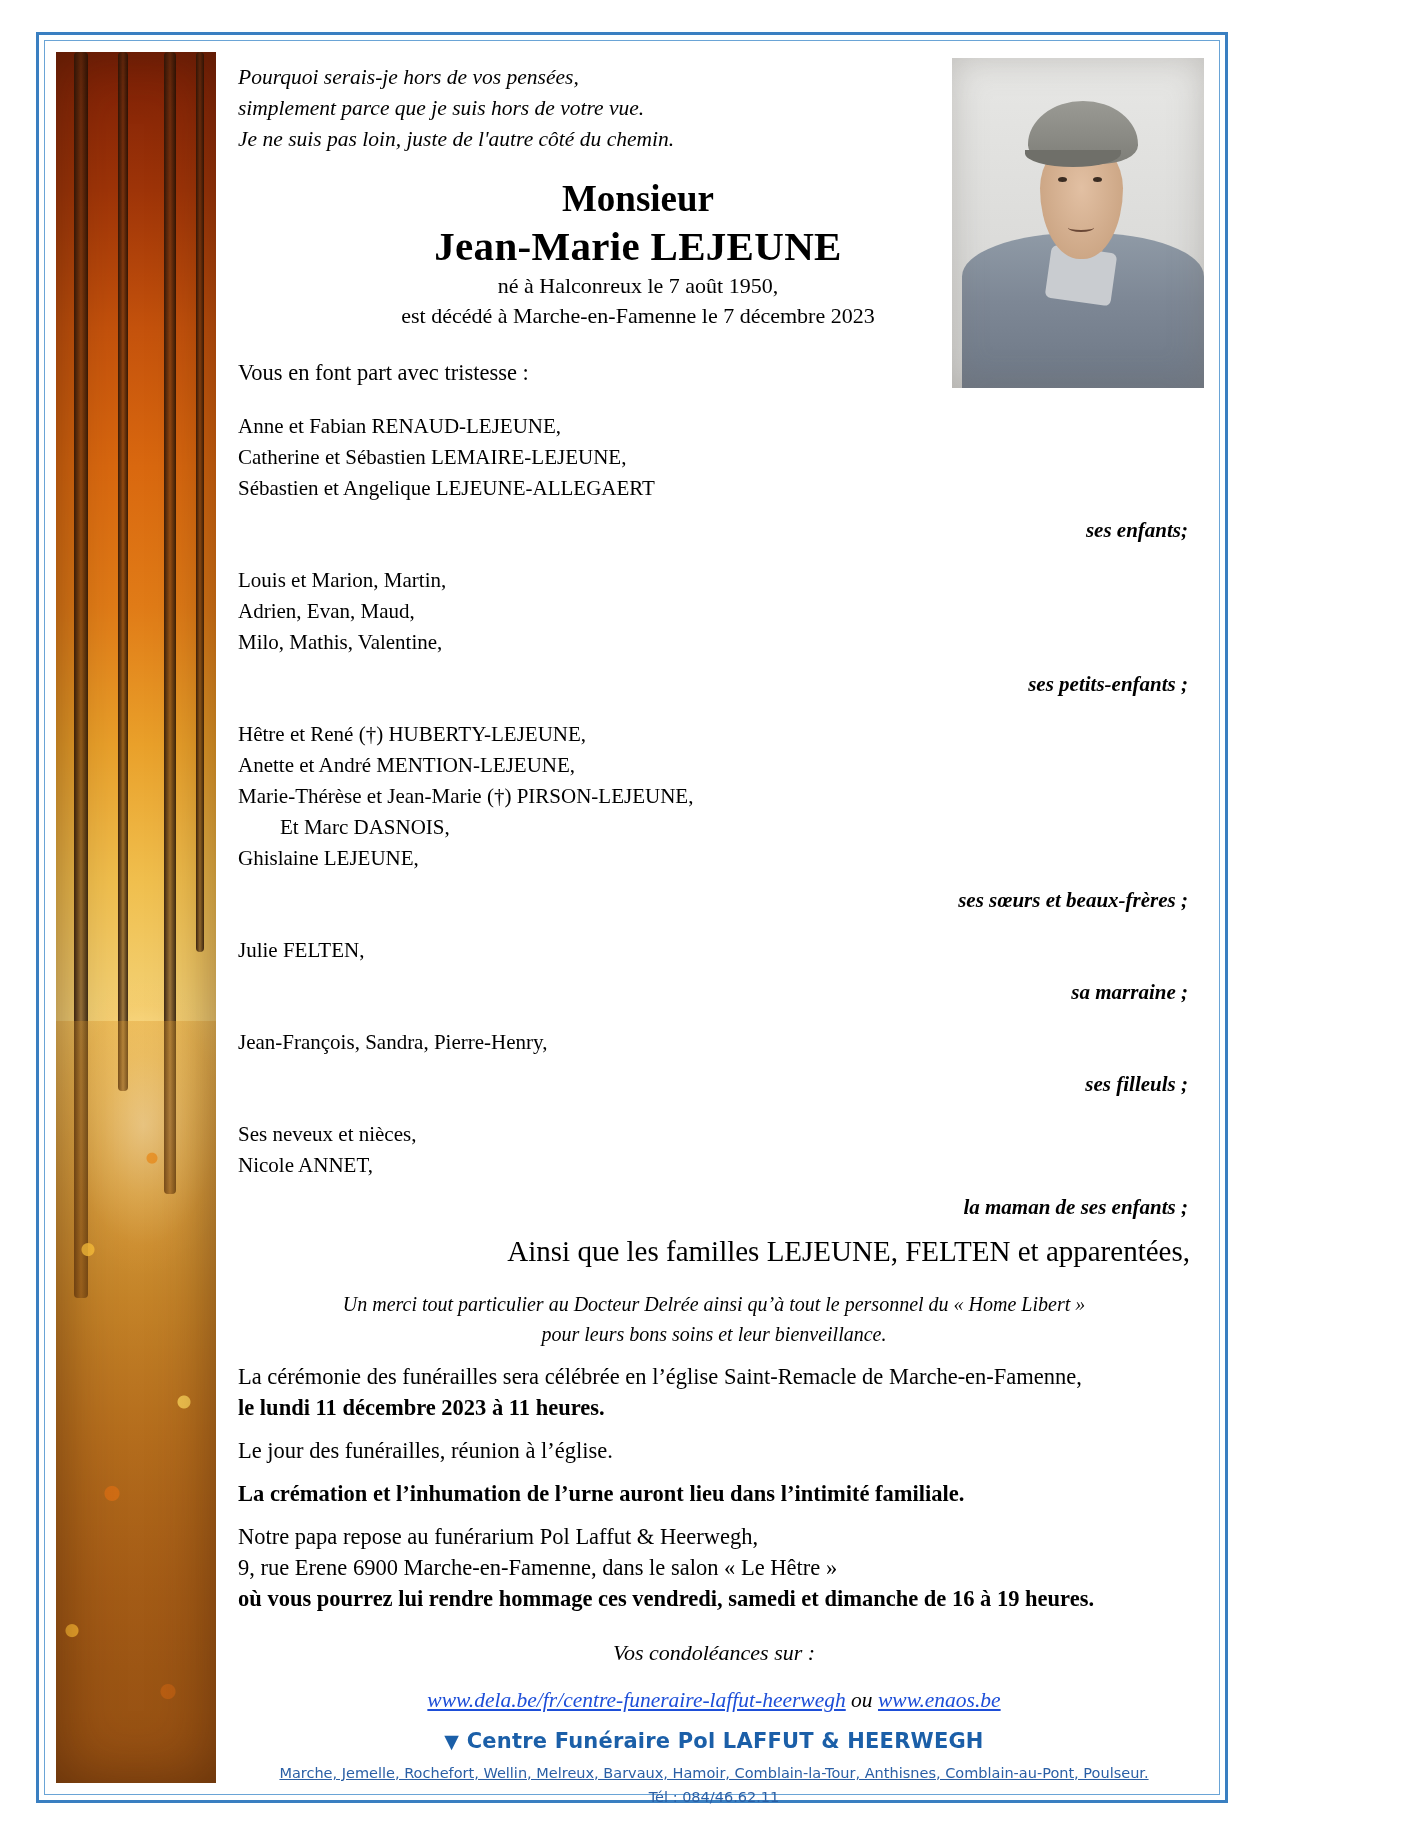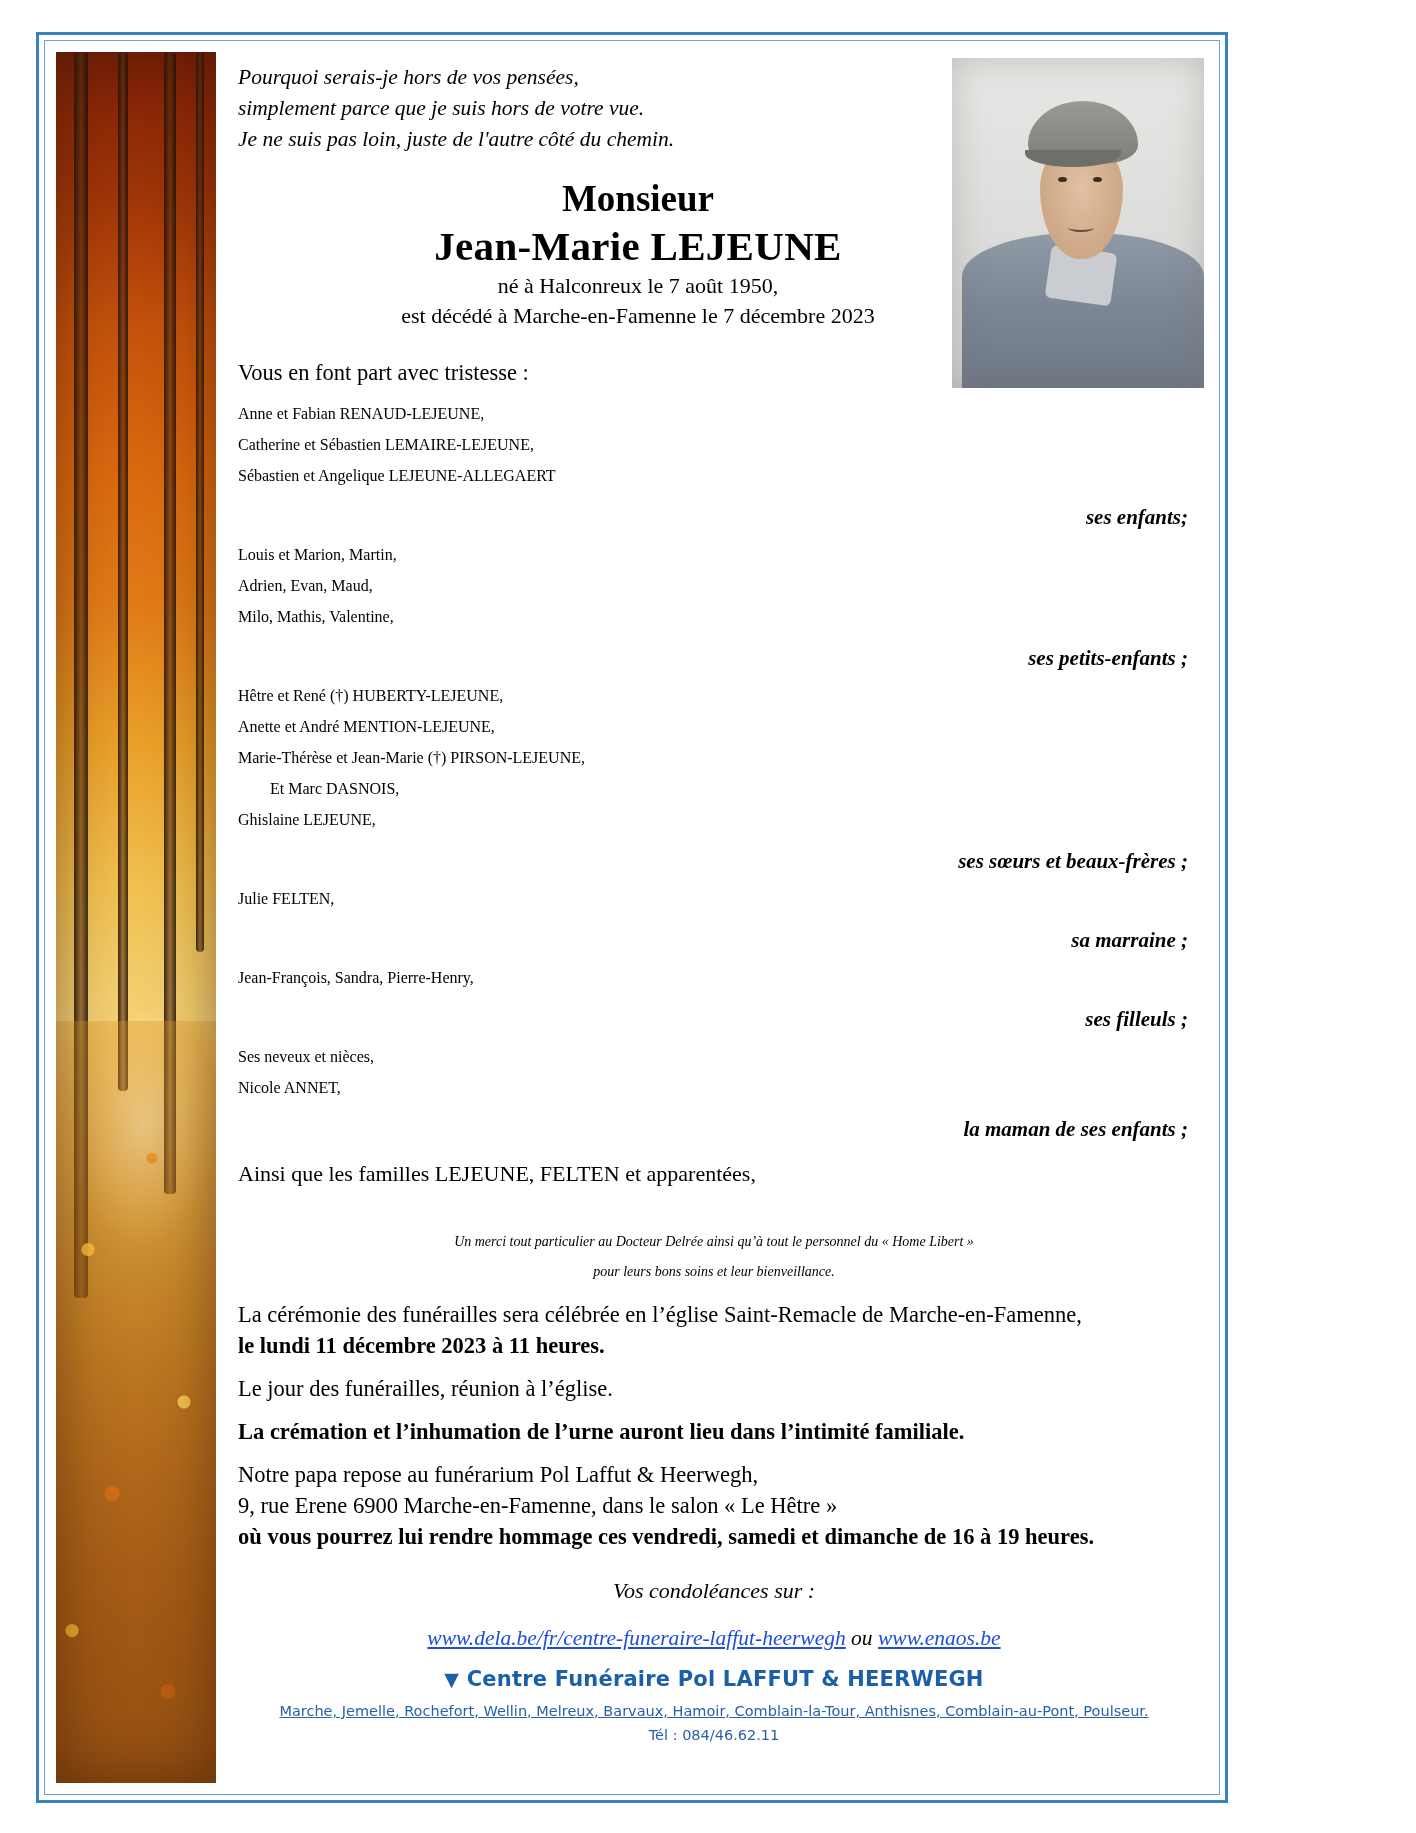--- a/index.html
+++ b/index.html
@@ -219,8 +219,8 @@
     line-height: 32px;
   }
   .group {
-    margin-top: 9px;
-    font-size: 16px;
+    margin-top: 22px;
+    font-size: 21px;
     line-height: 31px;
   }
   .group .line { white-space: pre; }

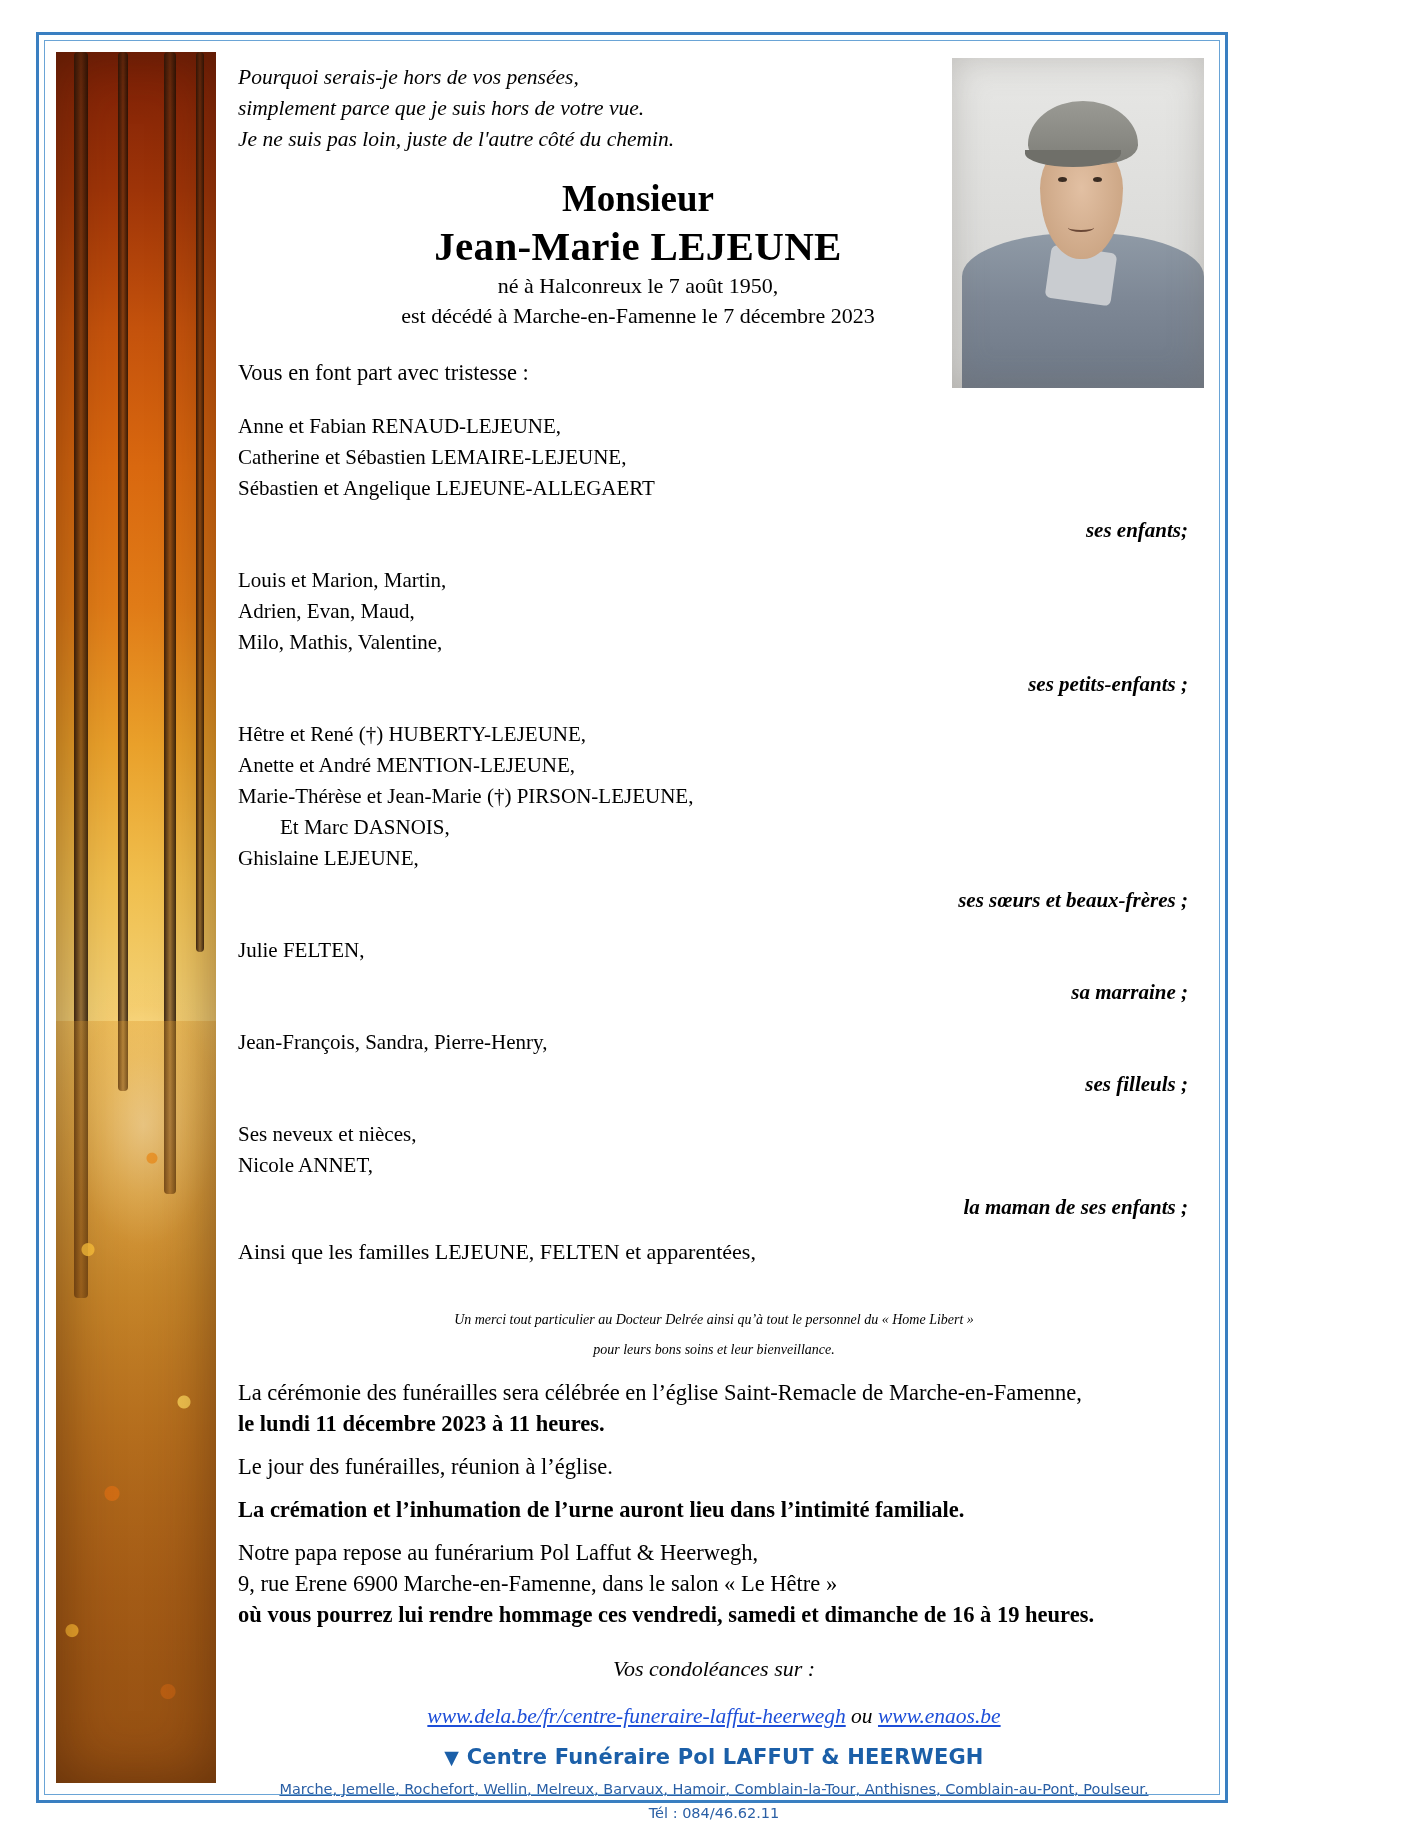--- a/index.html
+++ b/index.html
@@ -234,8 +234,9 @@
   }
   .families {
     margin-top: 16px;
-    font-size: 22px;
+    font-size: 29px;
     line-height: 31px;
+    text-align: right;
   }
   .thanks {
     margin-top: 38px;

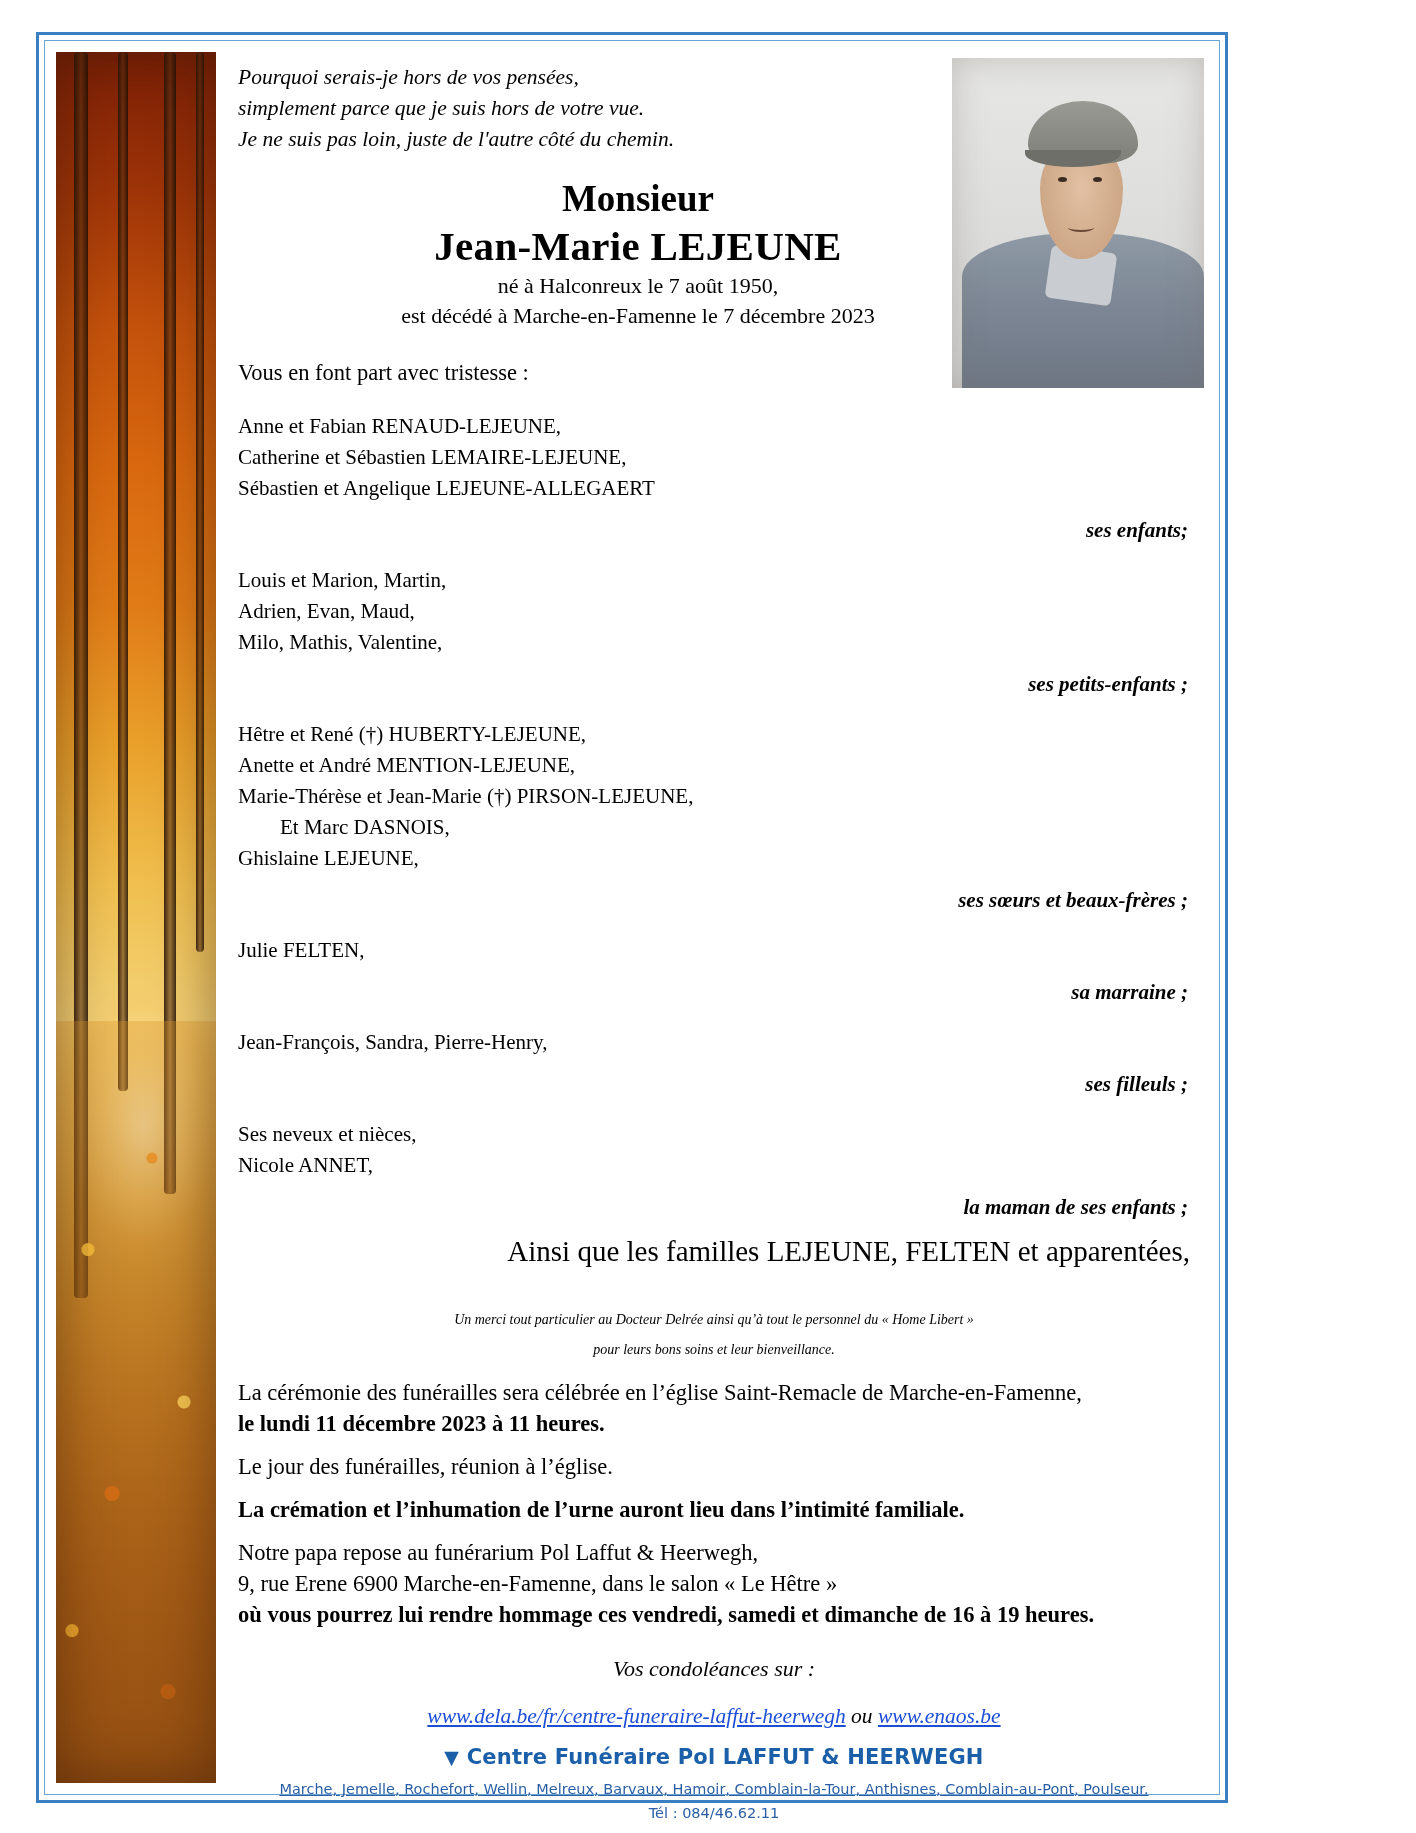--- a/index.html
+++ b/index.html
@@ -239,9 +239,9 @@
     text-align: right;
   }
   .thanks {
-    margin-top: 38px;
+    margin-top: 22px;
     font-style: italic;
-    font-size: 14px;
+    font-size: 20px;
     line-height: 30px;
     text-align: center;
     padding: 0 26px;

